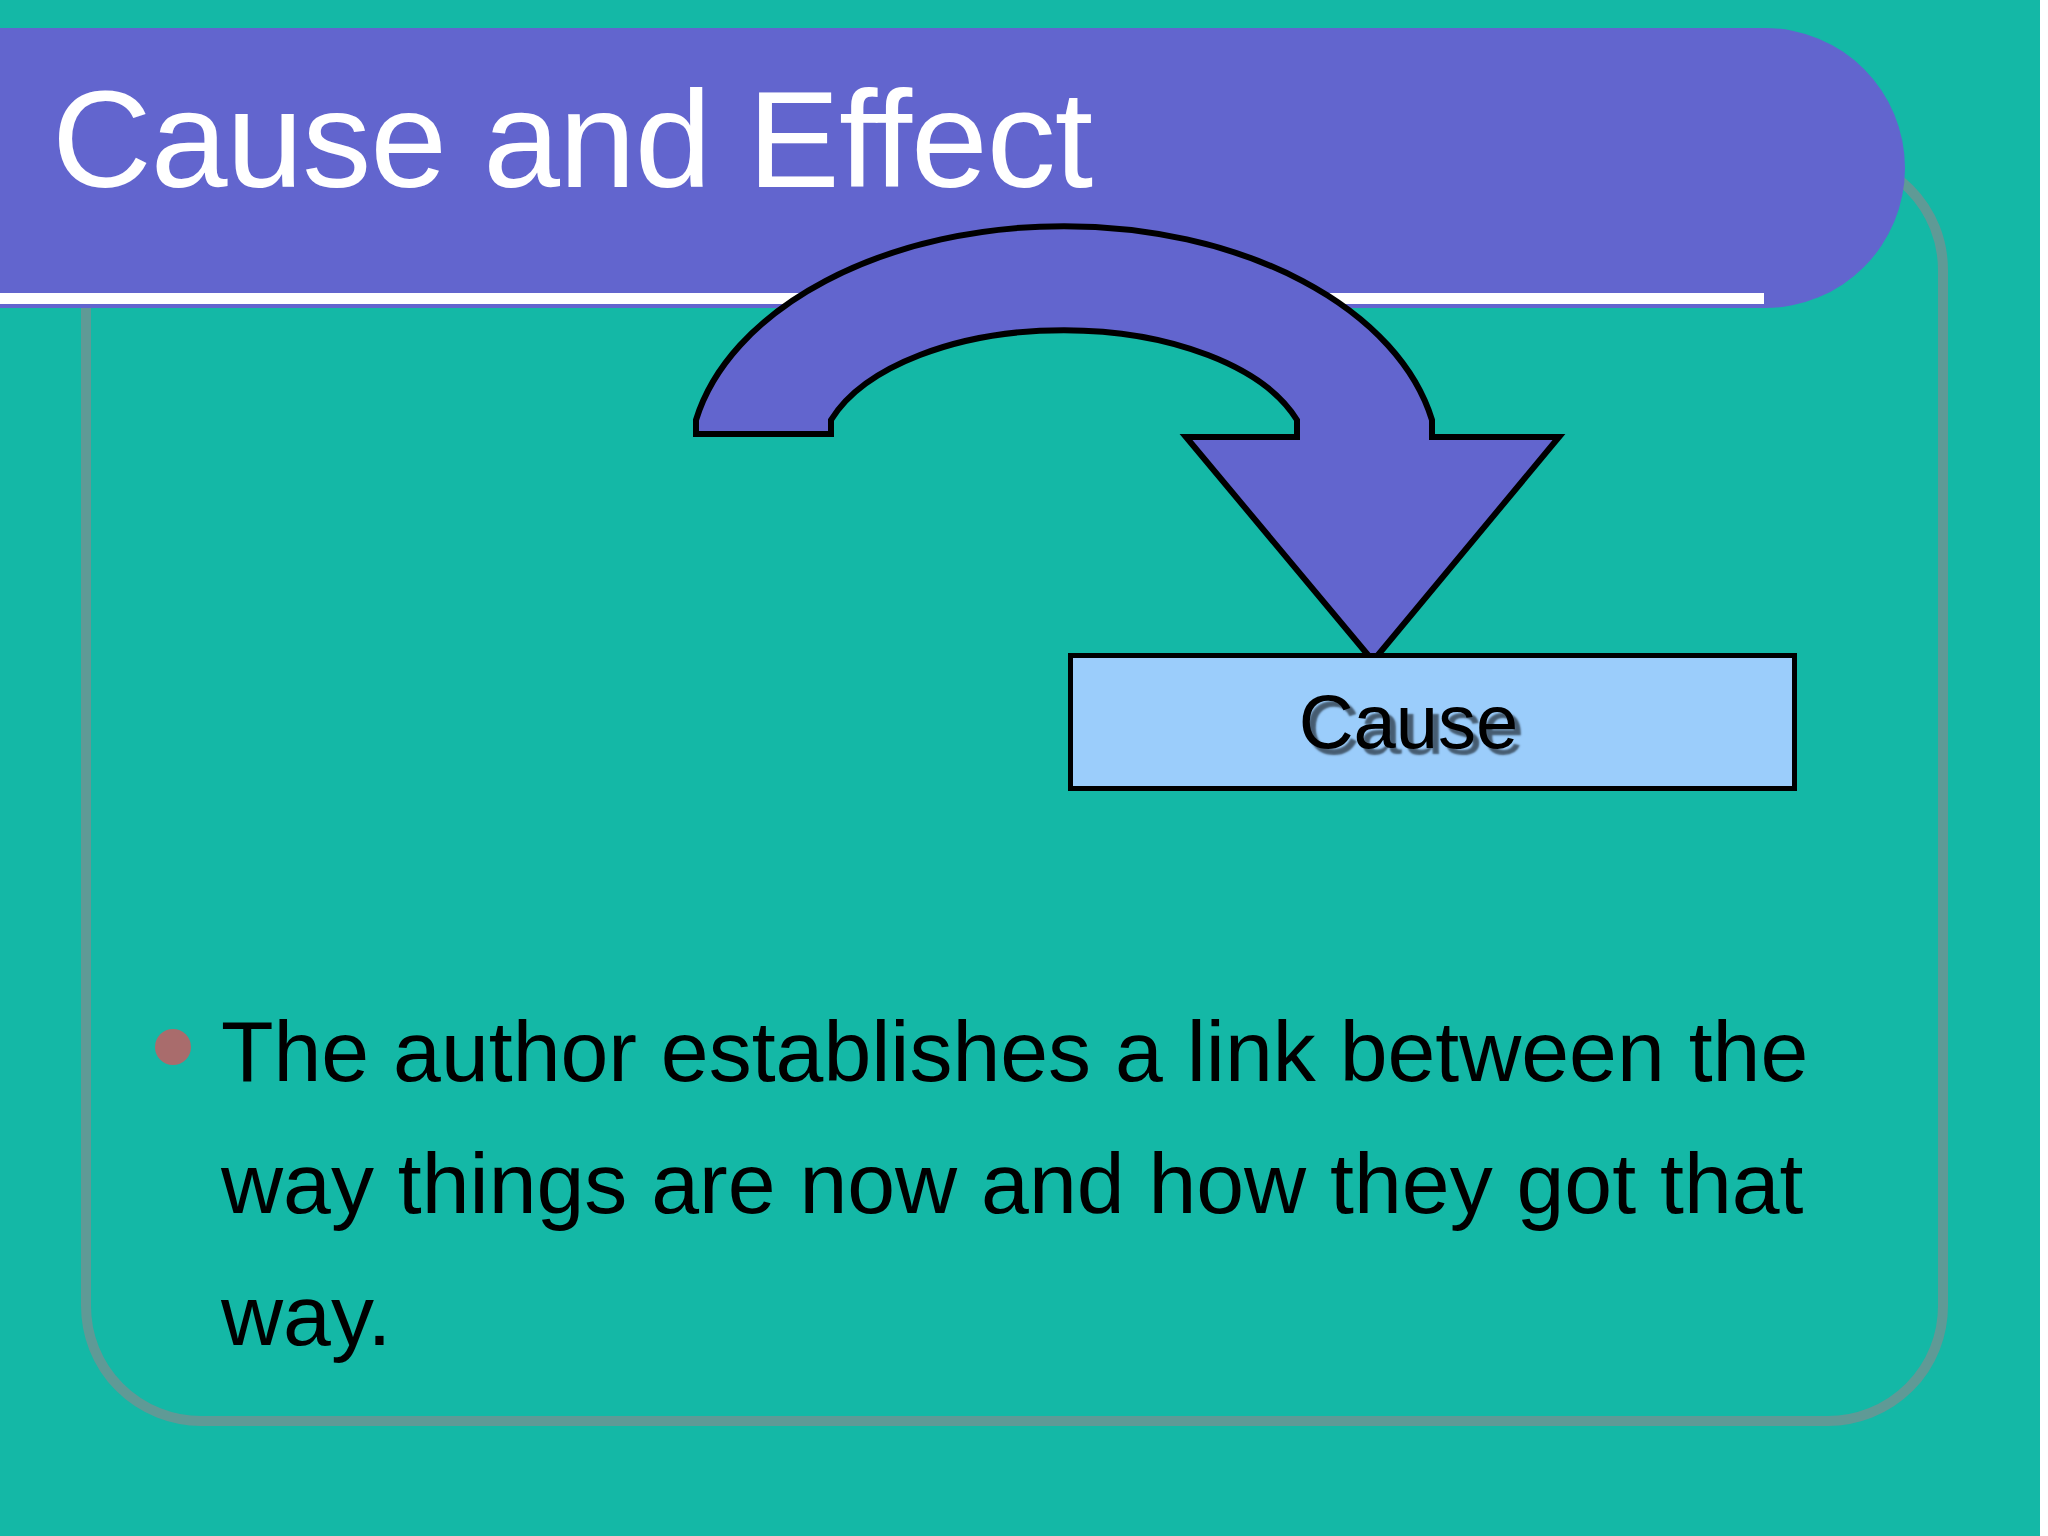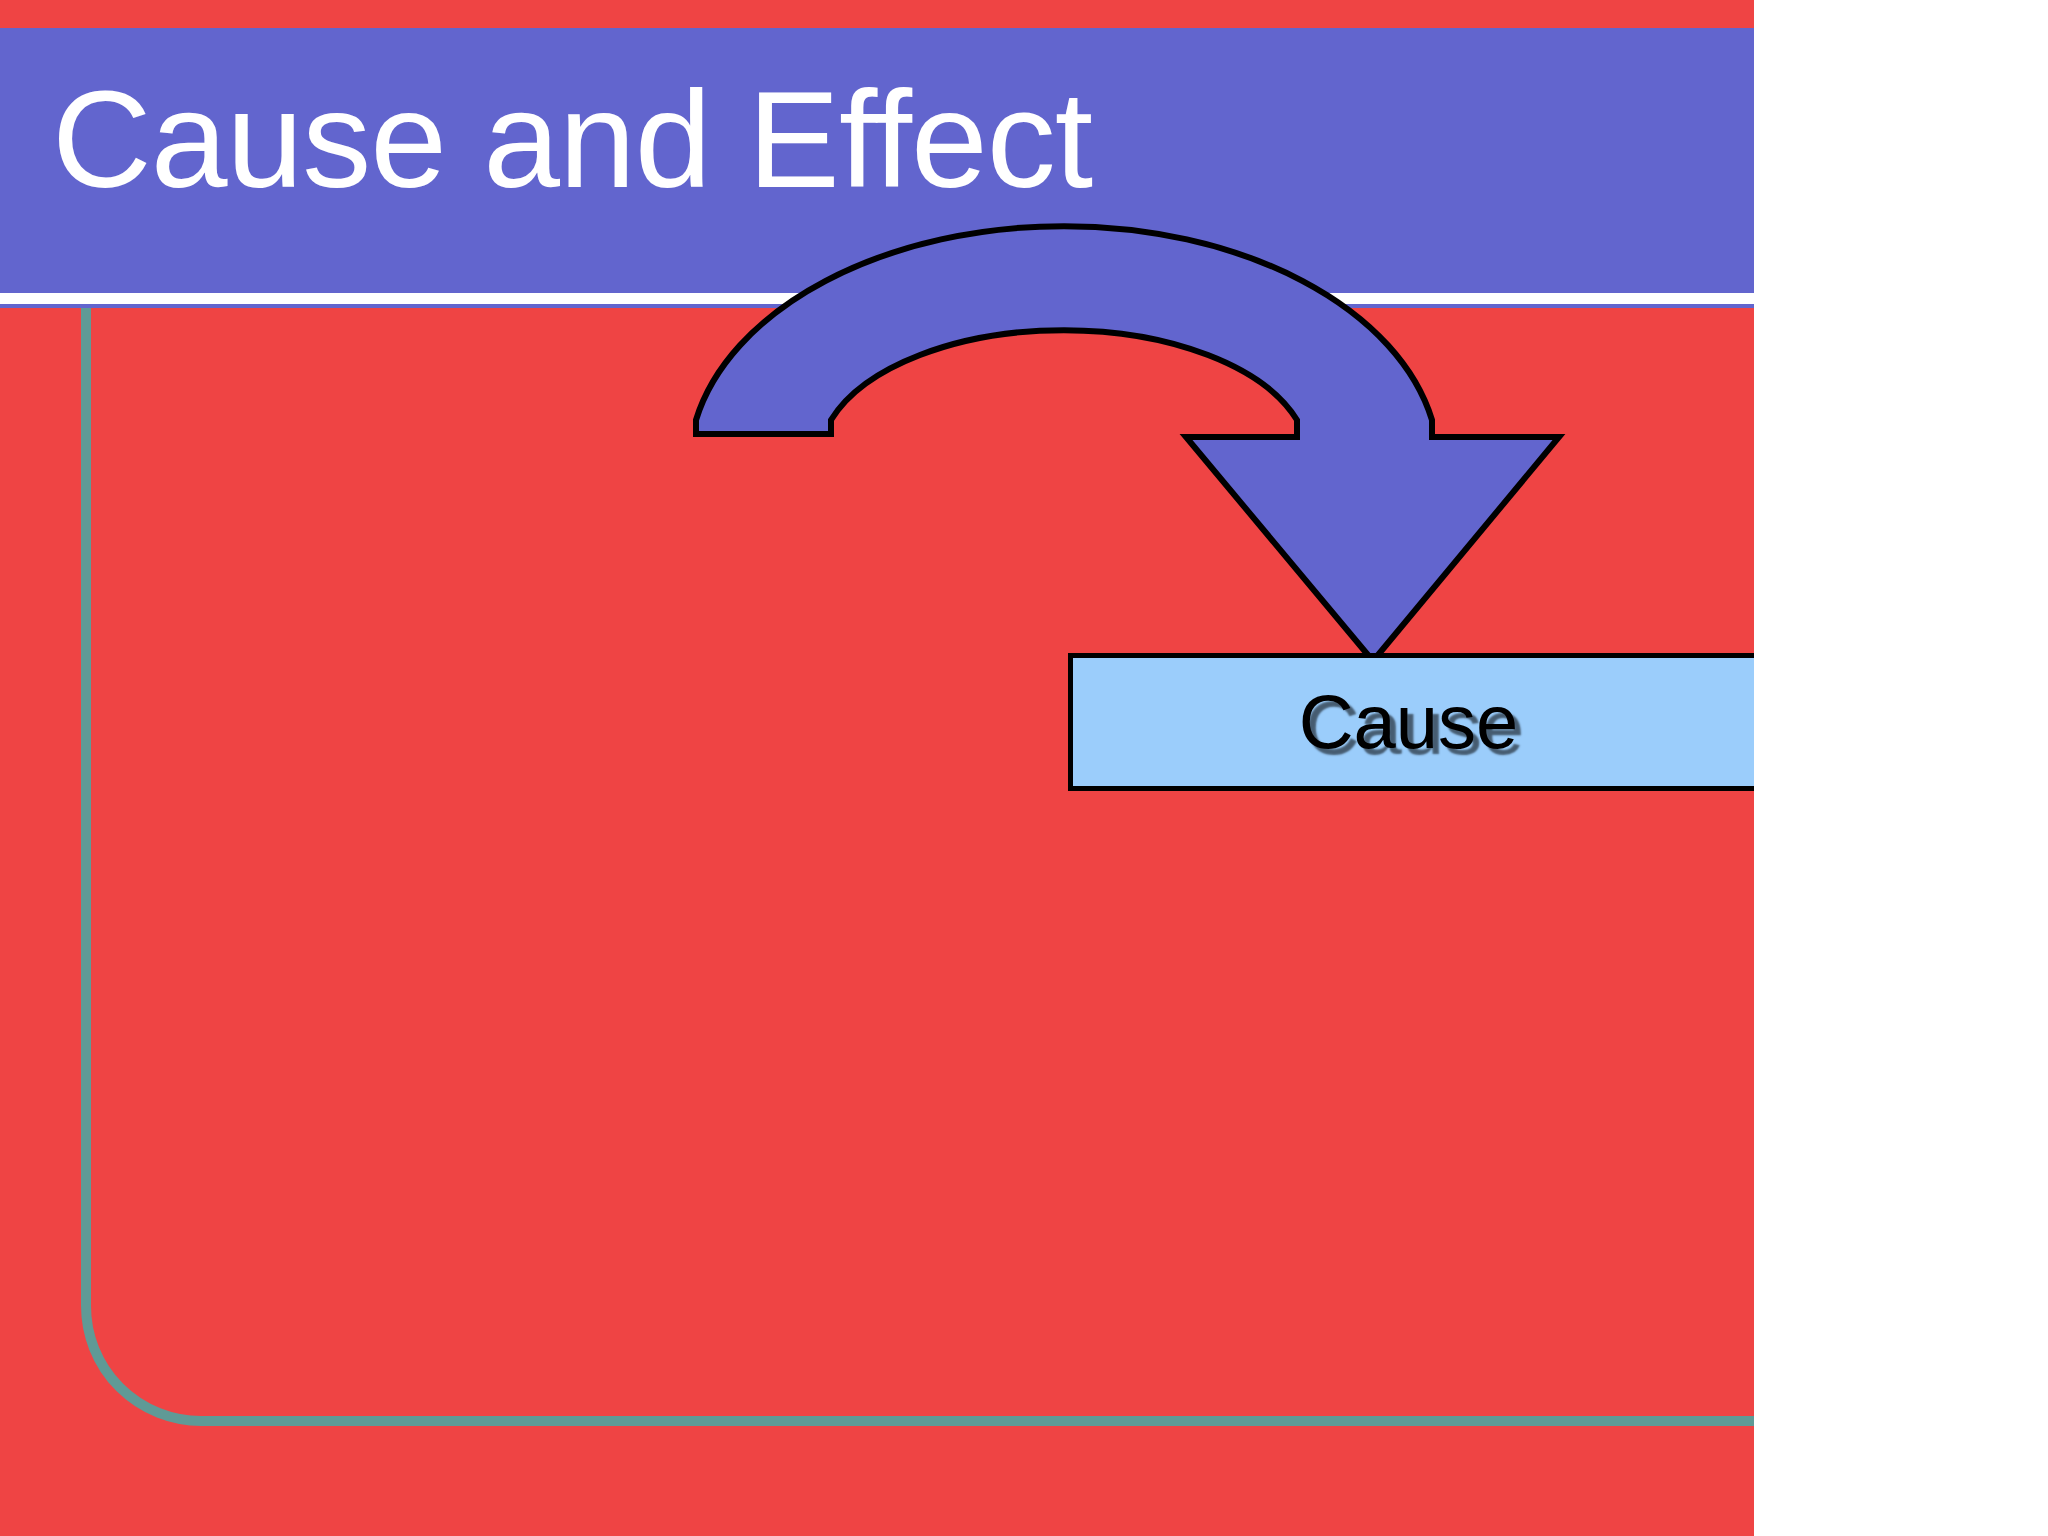--- a/index.html
+++ b/index.html
@@ -16,9 +16,9 @@
 
   #slide {
     position: relative;
-    width: 1754px;
+    width: 2040px;
     height: 1536px;
-    background: #ef4444;
+    background: #14b8a6;
     overflow: hidden;
   }
 

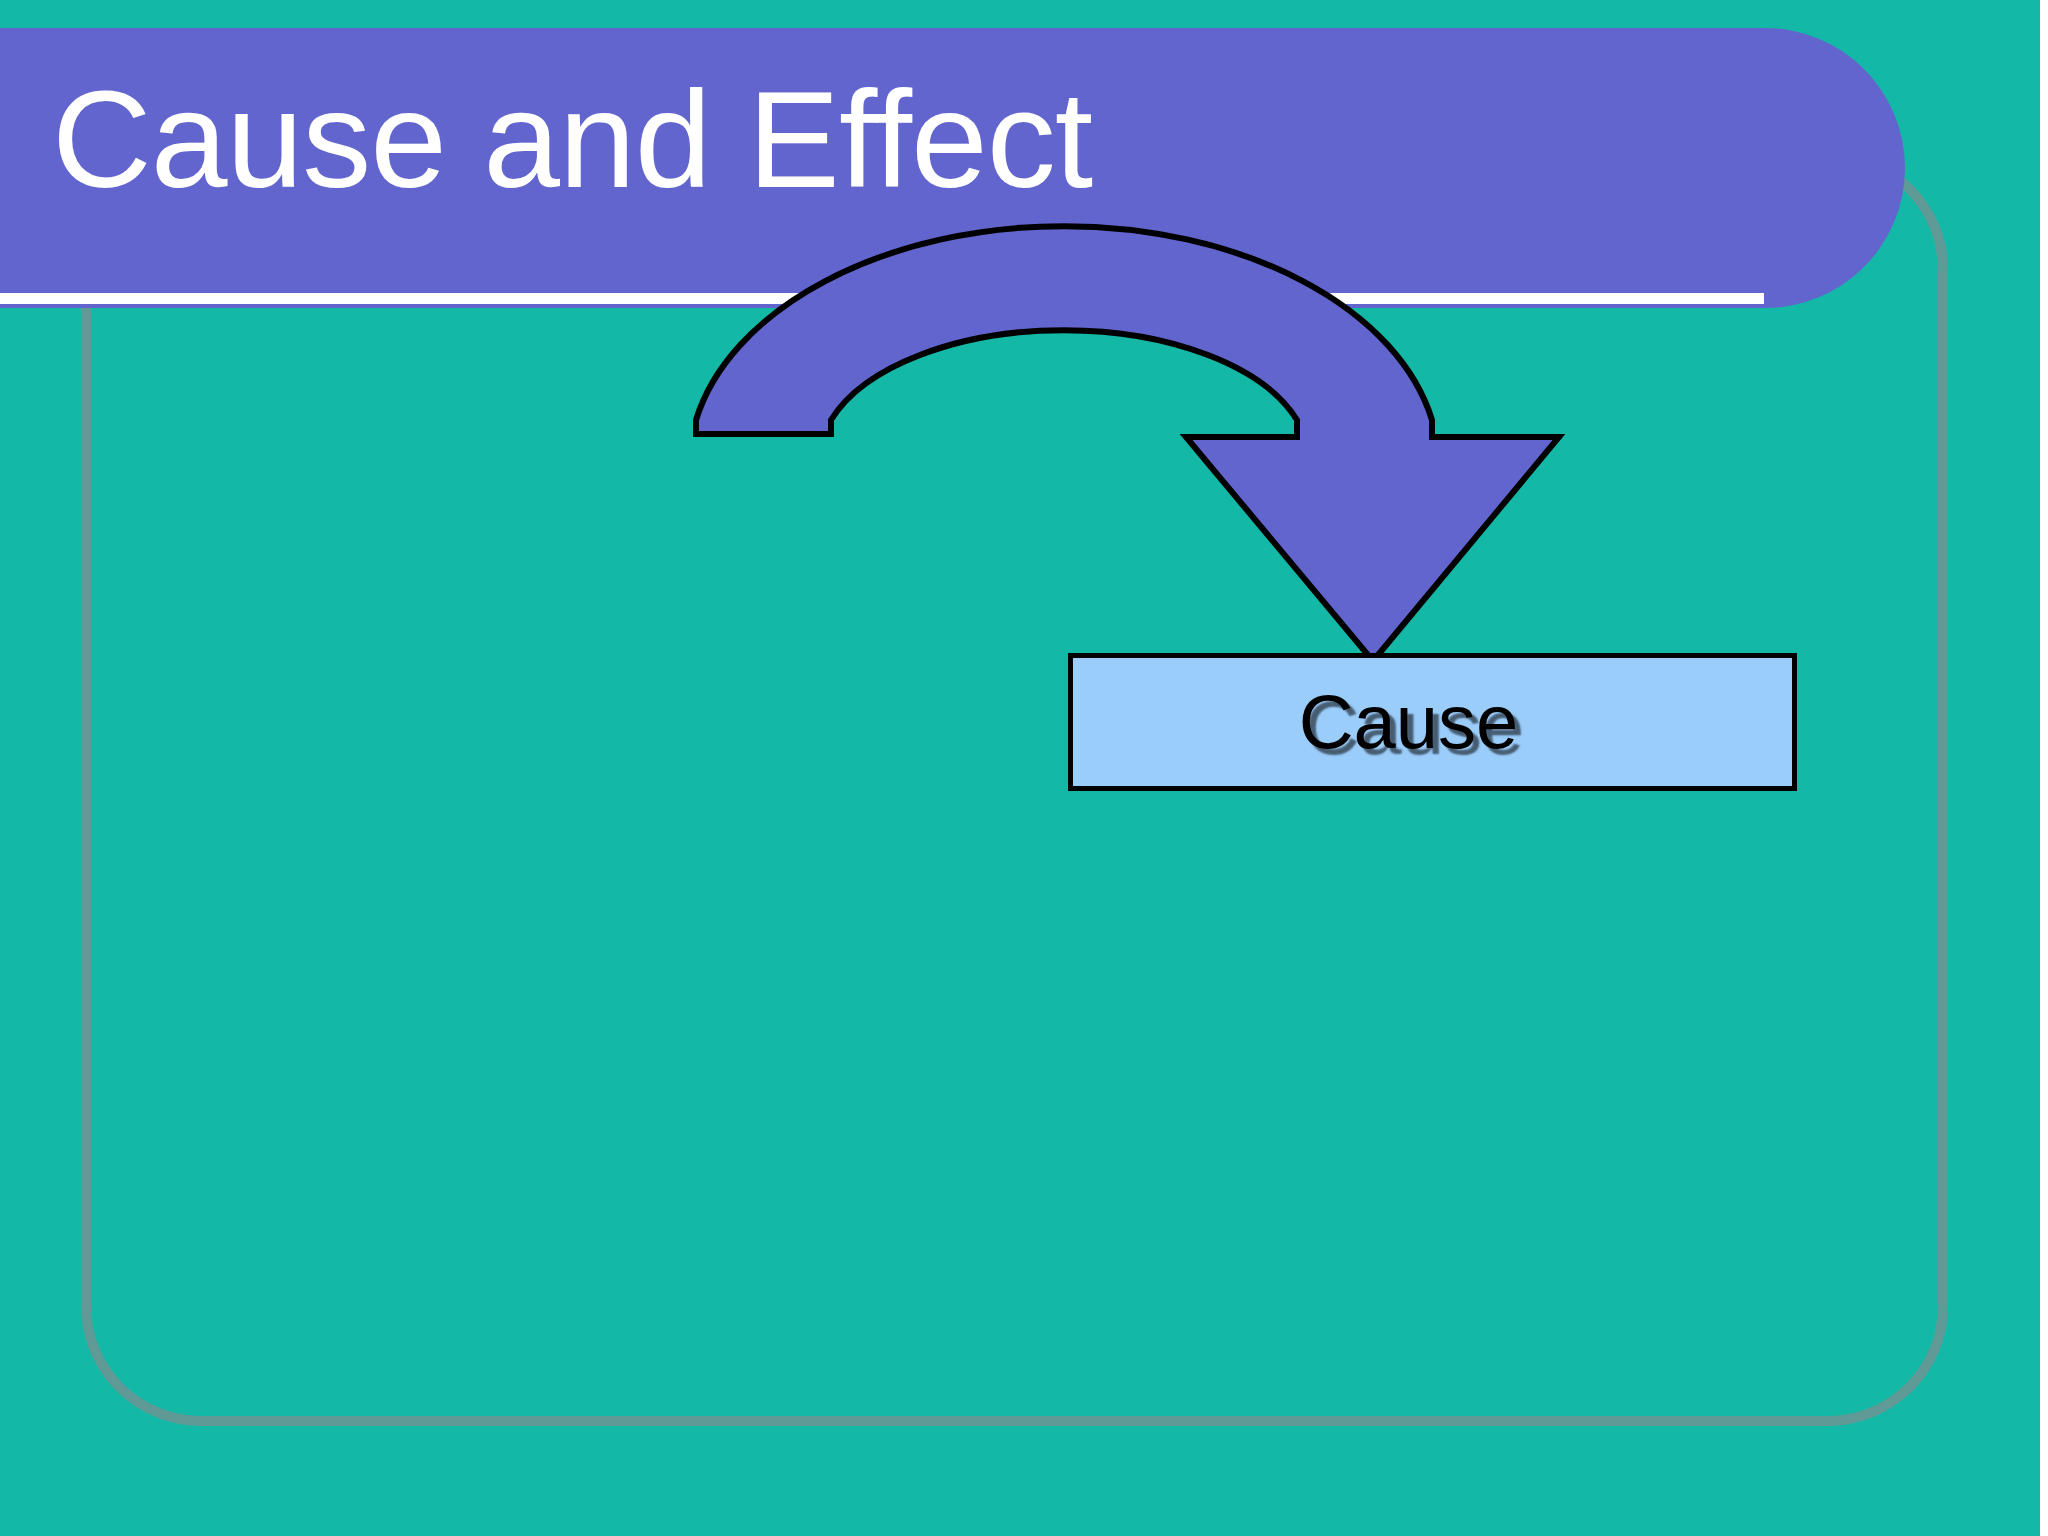--- a/index.html
+++ b/index.html
@@ -171,6 +171,10 @@
     <span class="box-label">Cause</span>
   </div>
 
+  <div class="bullet-row">
+    <span class="bullet-dot"></span>
+    <span class="bullet-text">The author establishes a link between the way things are now and how they got that way.</span>
+  </div>
 
 </div>
 

